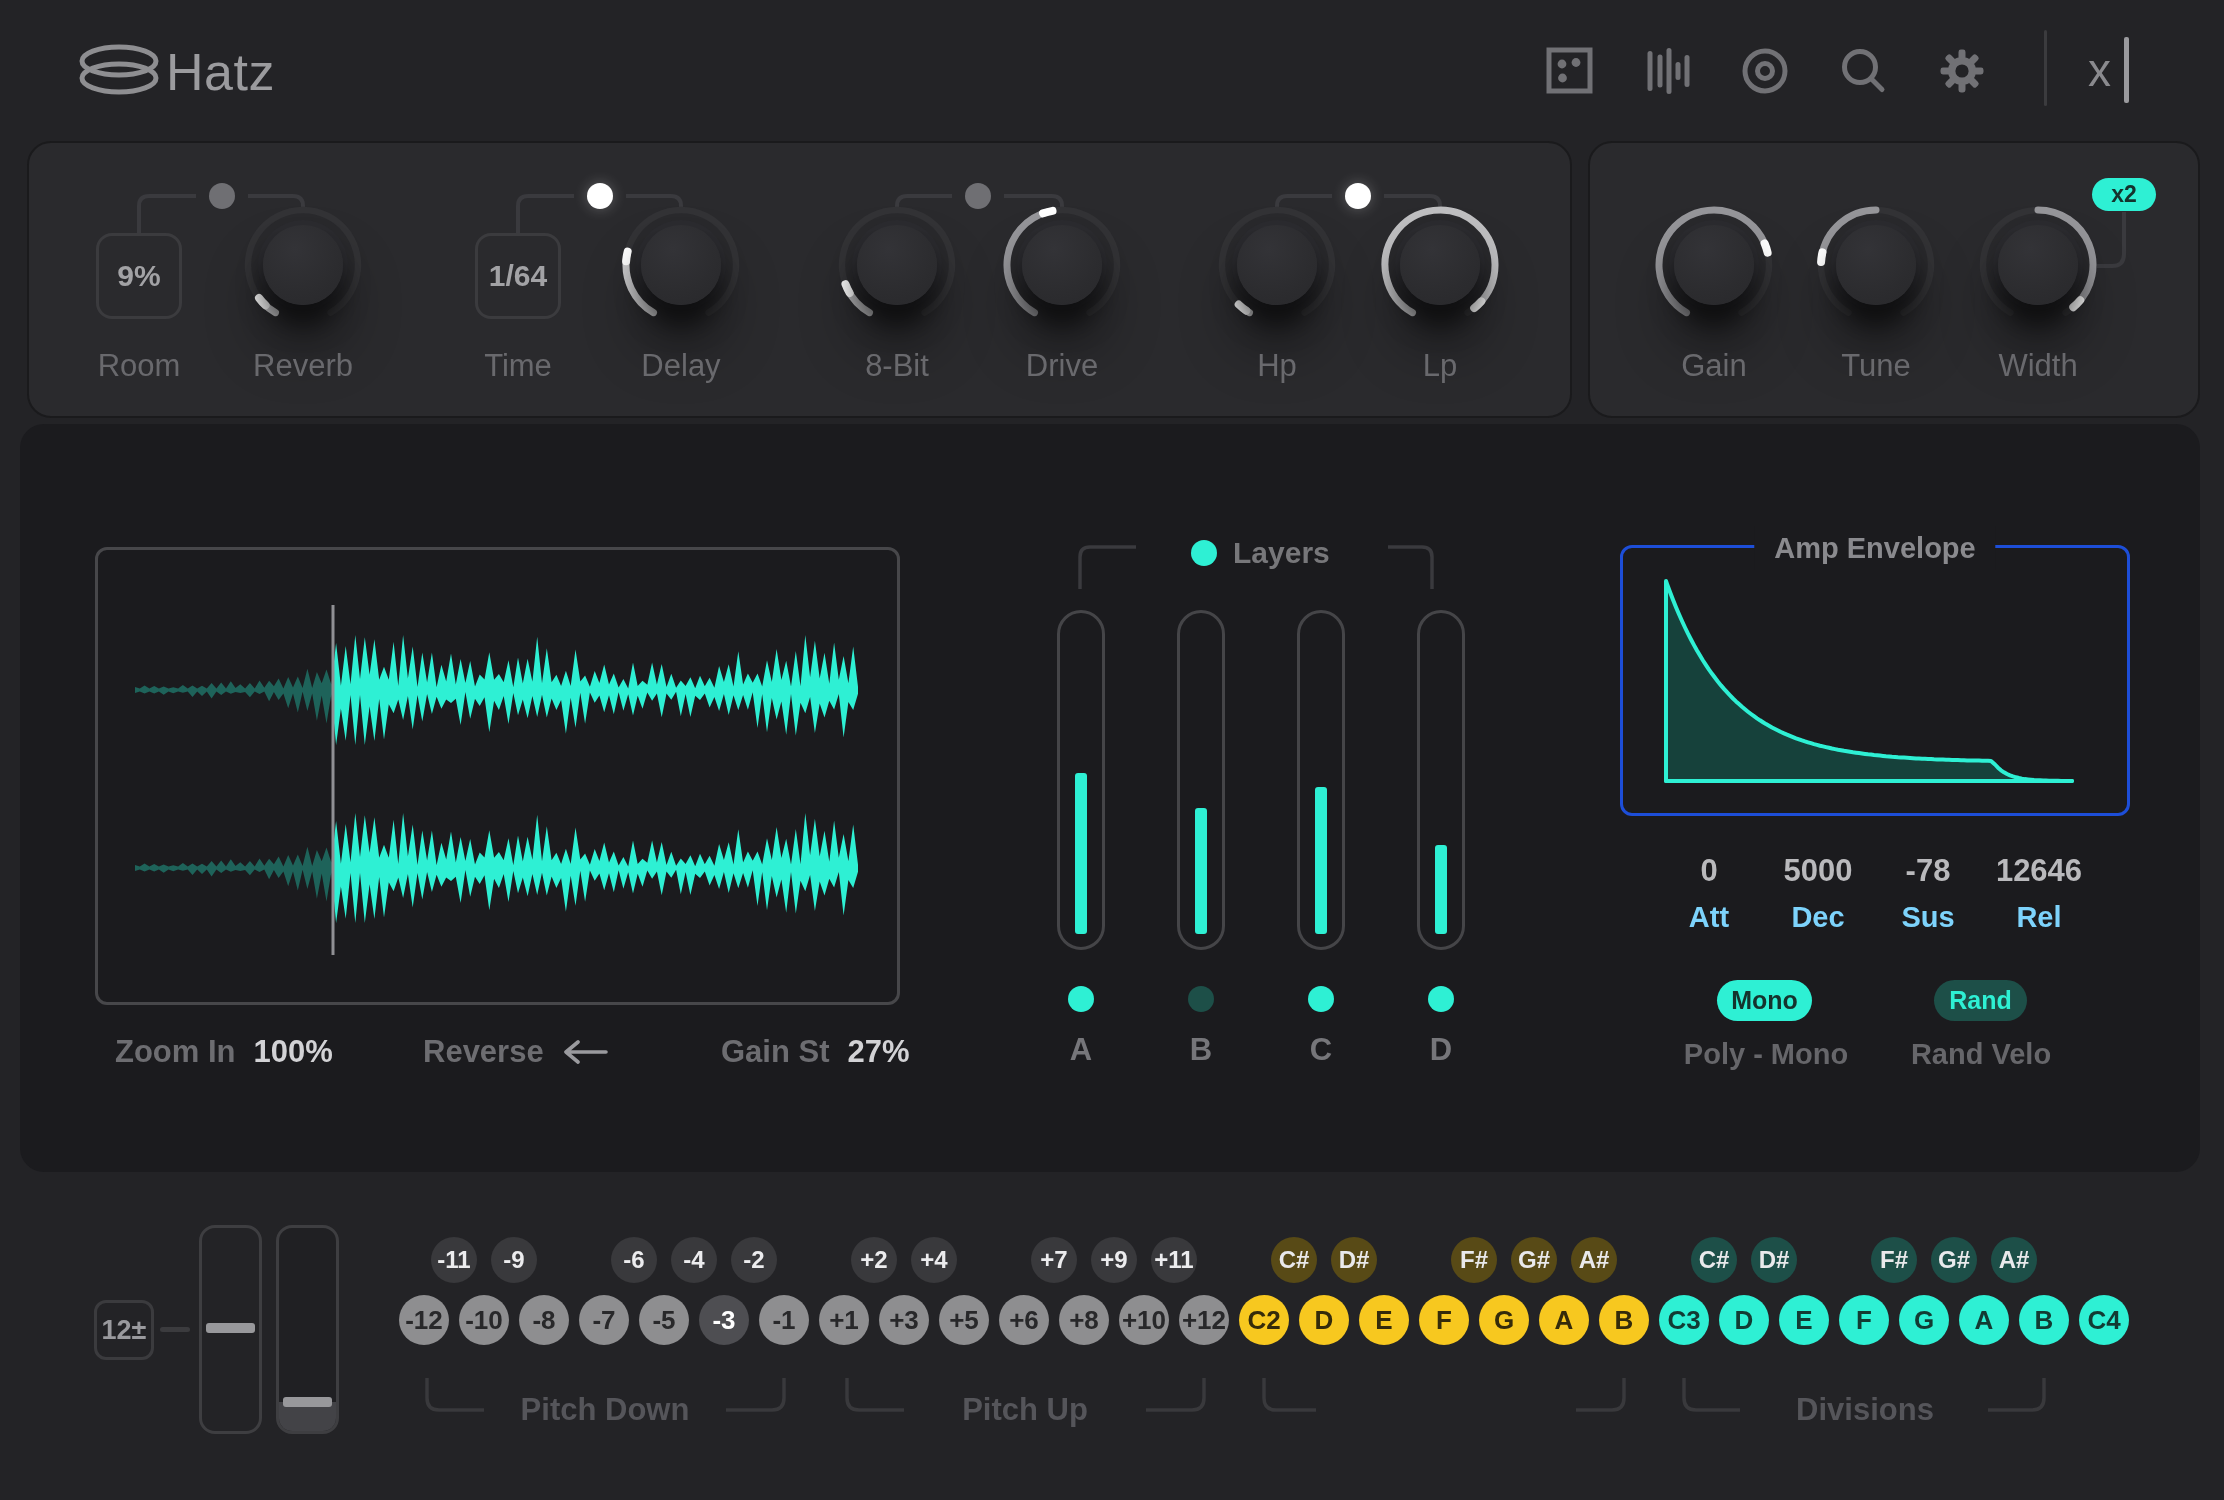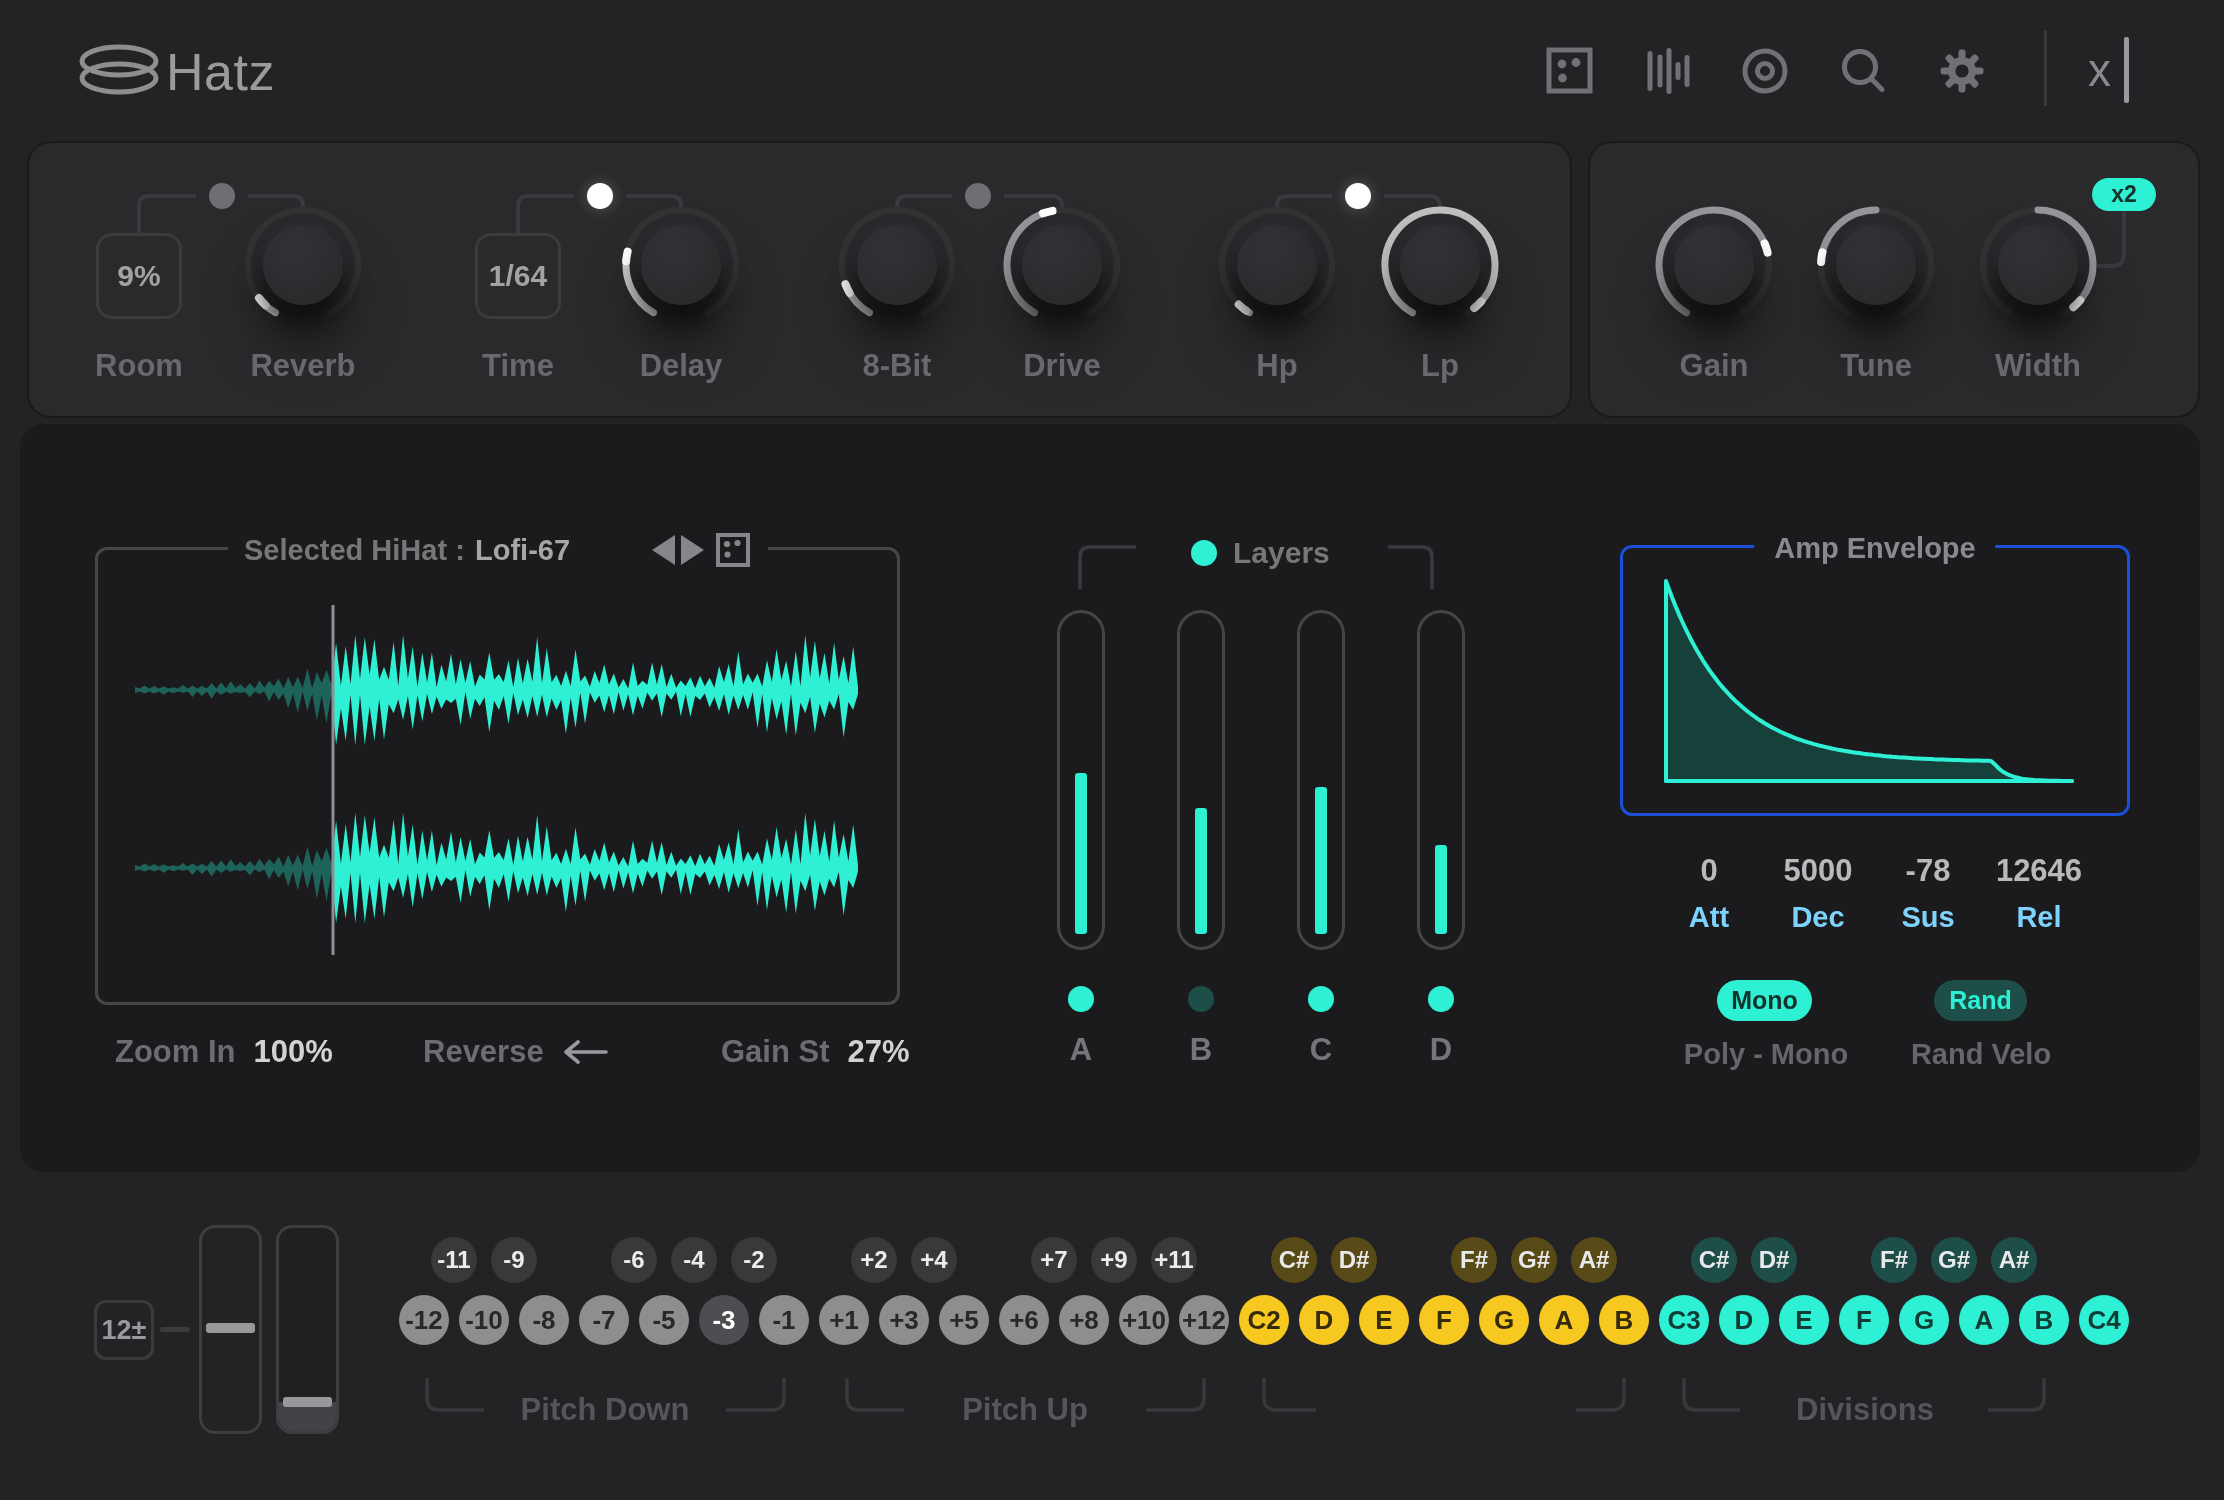--- a/index.html
+++ b/index.html
@@ -26,7 +26,7 @@
   .knob-body { position:absolute; left:22px; top:22px; width:80px; height:80px; border-radius:50%;
                background:radial-gradient(circle at 40% 30%, #333337 0%, #2c2c2f 60%, #28282b 100%);
                box-shadow:0 20px 24px rgba(0,0,0,.55), 0 40px 58px rgba(0,0,0,.42); }
-  .knob-label { position:absolute; font-size:31px; font-weight:700; color:#69696d; text-align:center; transform:translateX(-50%); white-space:nowrap; }
+  .knob-label { position:absolute; font-size:31px; font-weight:400; color:#69696d; text-align:center; transform:translateX(-50%); white-space:nowrap; }
   .led { position:absolute; width:26px; height:26px; border-radius:50%; }
   .led.on  { background:#ffffff; box-shadow:0 0 14px rgba(255,255,255,.25); }
   .led.off { background:#6f6f73; }

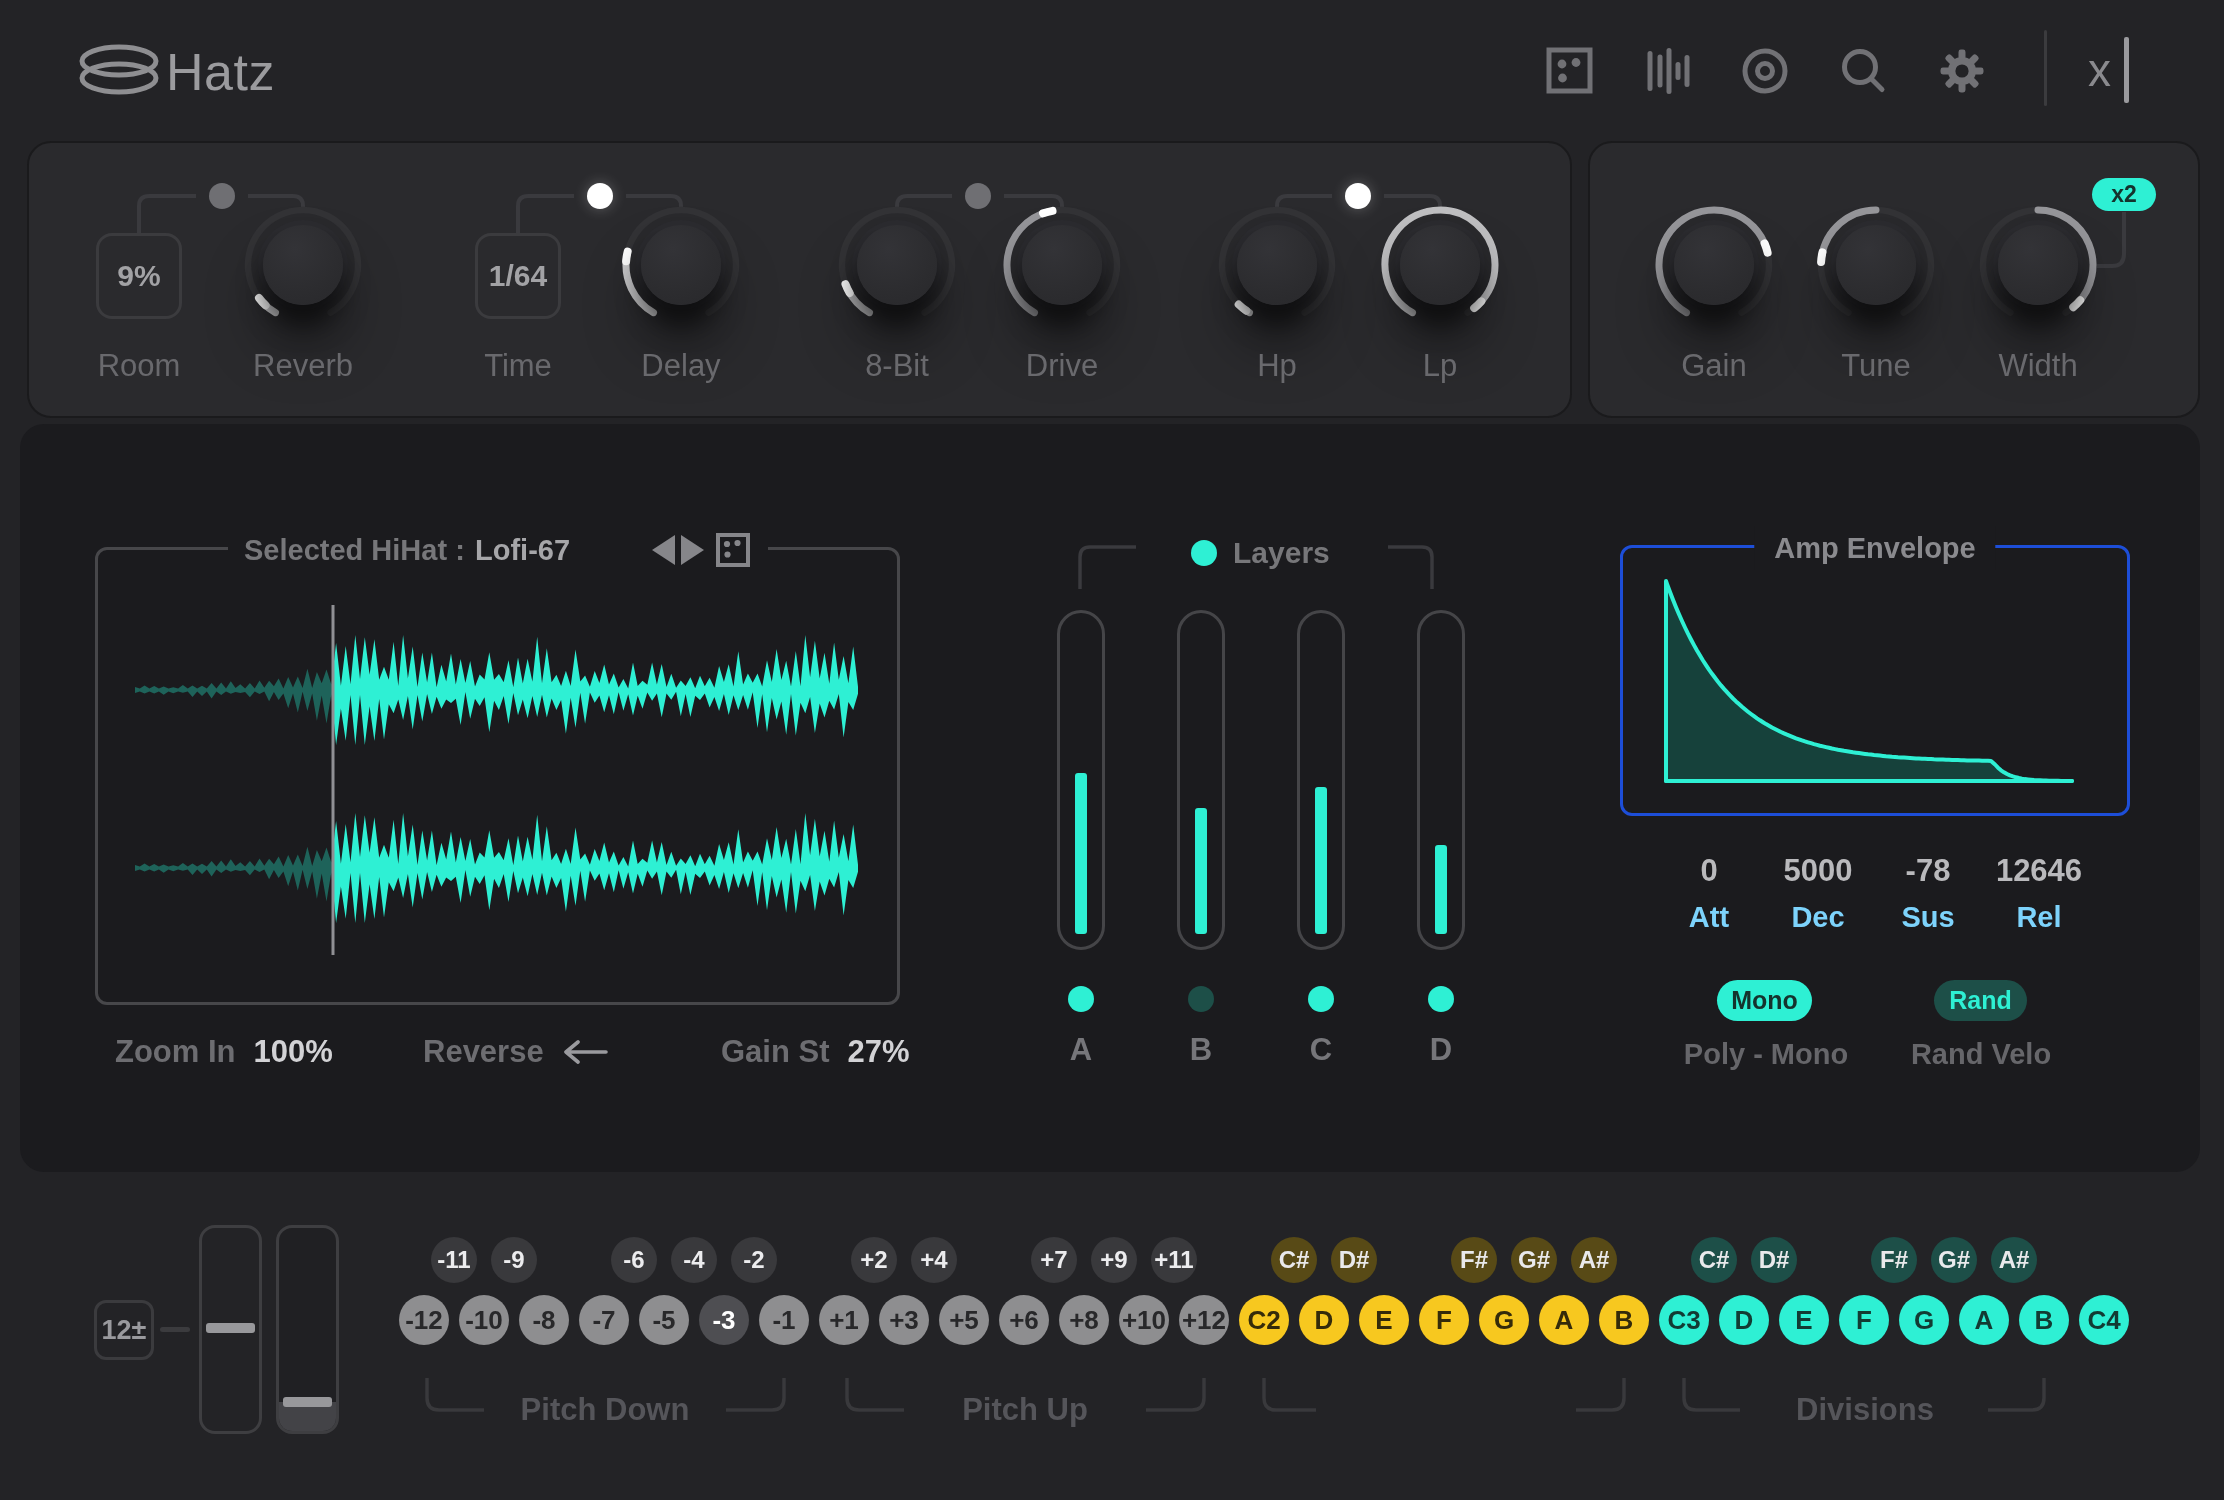--- a/index.html
+++ b/index.html
@@ -276,18 +276,6 @@
     </div>
 
   <div class="wave-box">
-    <div class="wave-title">
-      <span class="t1">Selected HiHat :</span>
-      <span class="t2">Lofi-67</span>
-      <span class="tri left"></span>
-      <span class="tri right"></span>
-      <svg width="34" height="34" viewBox="0 0 34 34">
-        <rect x="2" y="2" width="30" height="30" fill="none" stroke="#86868a" stroke-width="4"></rect>
-        <circle cx="11" cy="11" r="3.1" fill="#86868a"></circle>
-        <circle cx="21.5" cy="10" r="3.1" fill="#86868a"></circle>
-        <circle cx="11.5" cy="21.5" r="3.1" fill="#86868a"></circle>
-      </svg>
-    </div>
     <svg id="wave-svg" width="799" height="452" viewBox="0 0 799 452">
         <defs>
           <clipPath id="clip-dim">

